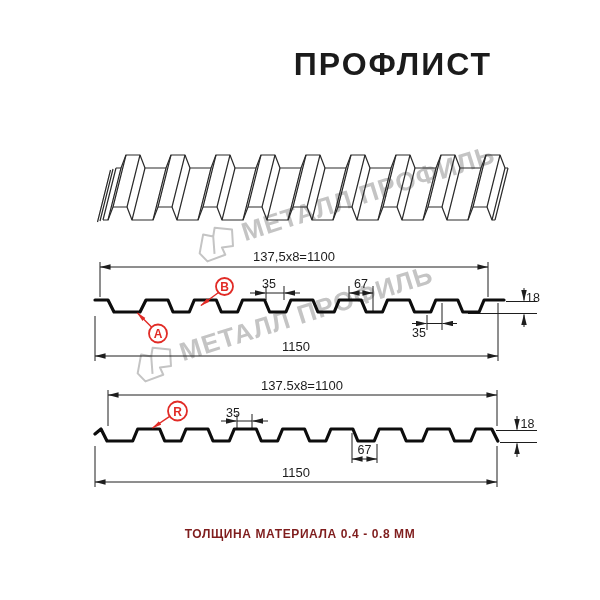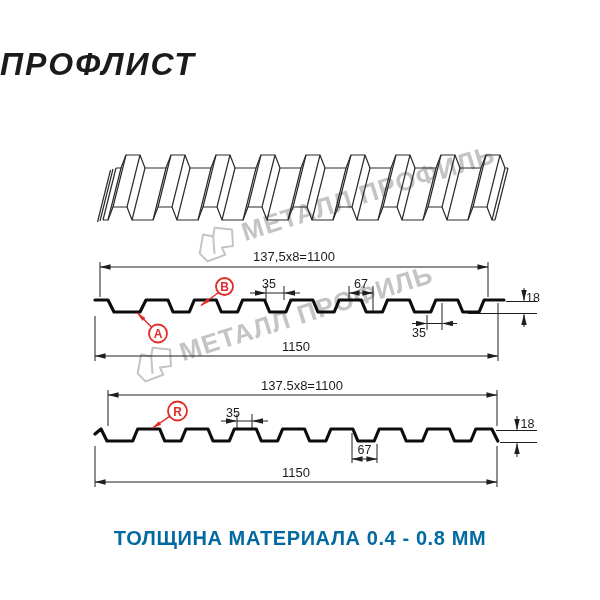--- a/index.html
+++ b/index.html
@@ -7,7 +7,7 @@
     width:600px;height:600px;background:#ffffff;position:relative;overflow:hidden;
     font-family:"Liberation Sans", sans-serif;
   }
-  .hdr{position:absolute;left:0;top:46px;width:492px;text-align:left;font-style:italic;}
+  .hdr{position:absolute;left:0;top:46px;width:492px;text-align:right;}
   .title{
     font-size:32px;font-weight:bold;letter-spacing:2px;color:#1b1b1b;line-height:1.15;
   }

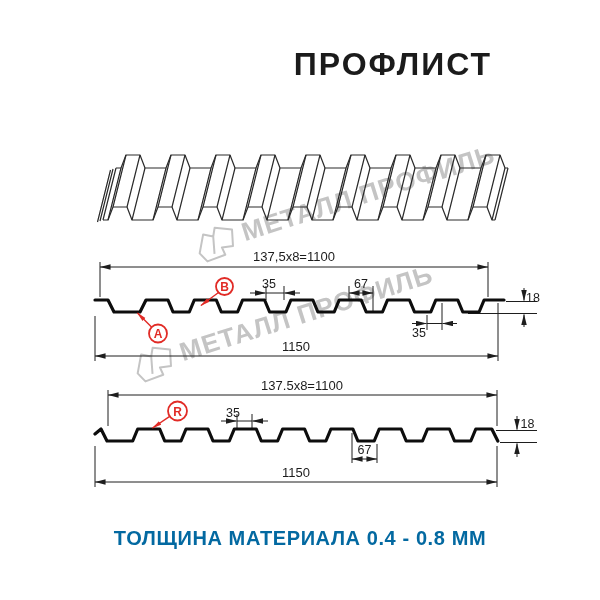--- a/index.html
+++ b/index.html
@@ -16,7 +16,7 @@
   }
   .footer{
     position:absolute;left:0;top:527px;width:600px;text-align:center;
-    font-size:20px;font-weight:bold;letter-spacing:0.6px;color:#0369a1;
+    font-size:12px;font-weight:bold;letter-spacing:0.6px;color:#7f1d1d;
   }
   svg{position:absolute;left:0;top:0;}
   .dim-text{font-family:"Liberation Sans",sans-serif;font-size:13px;fill:#1c1c1c;}

